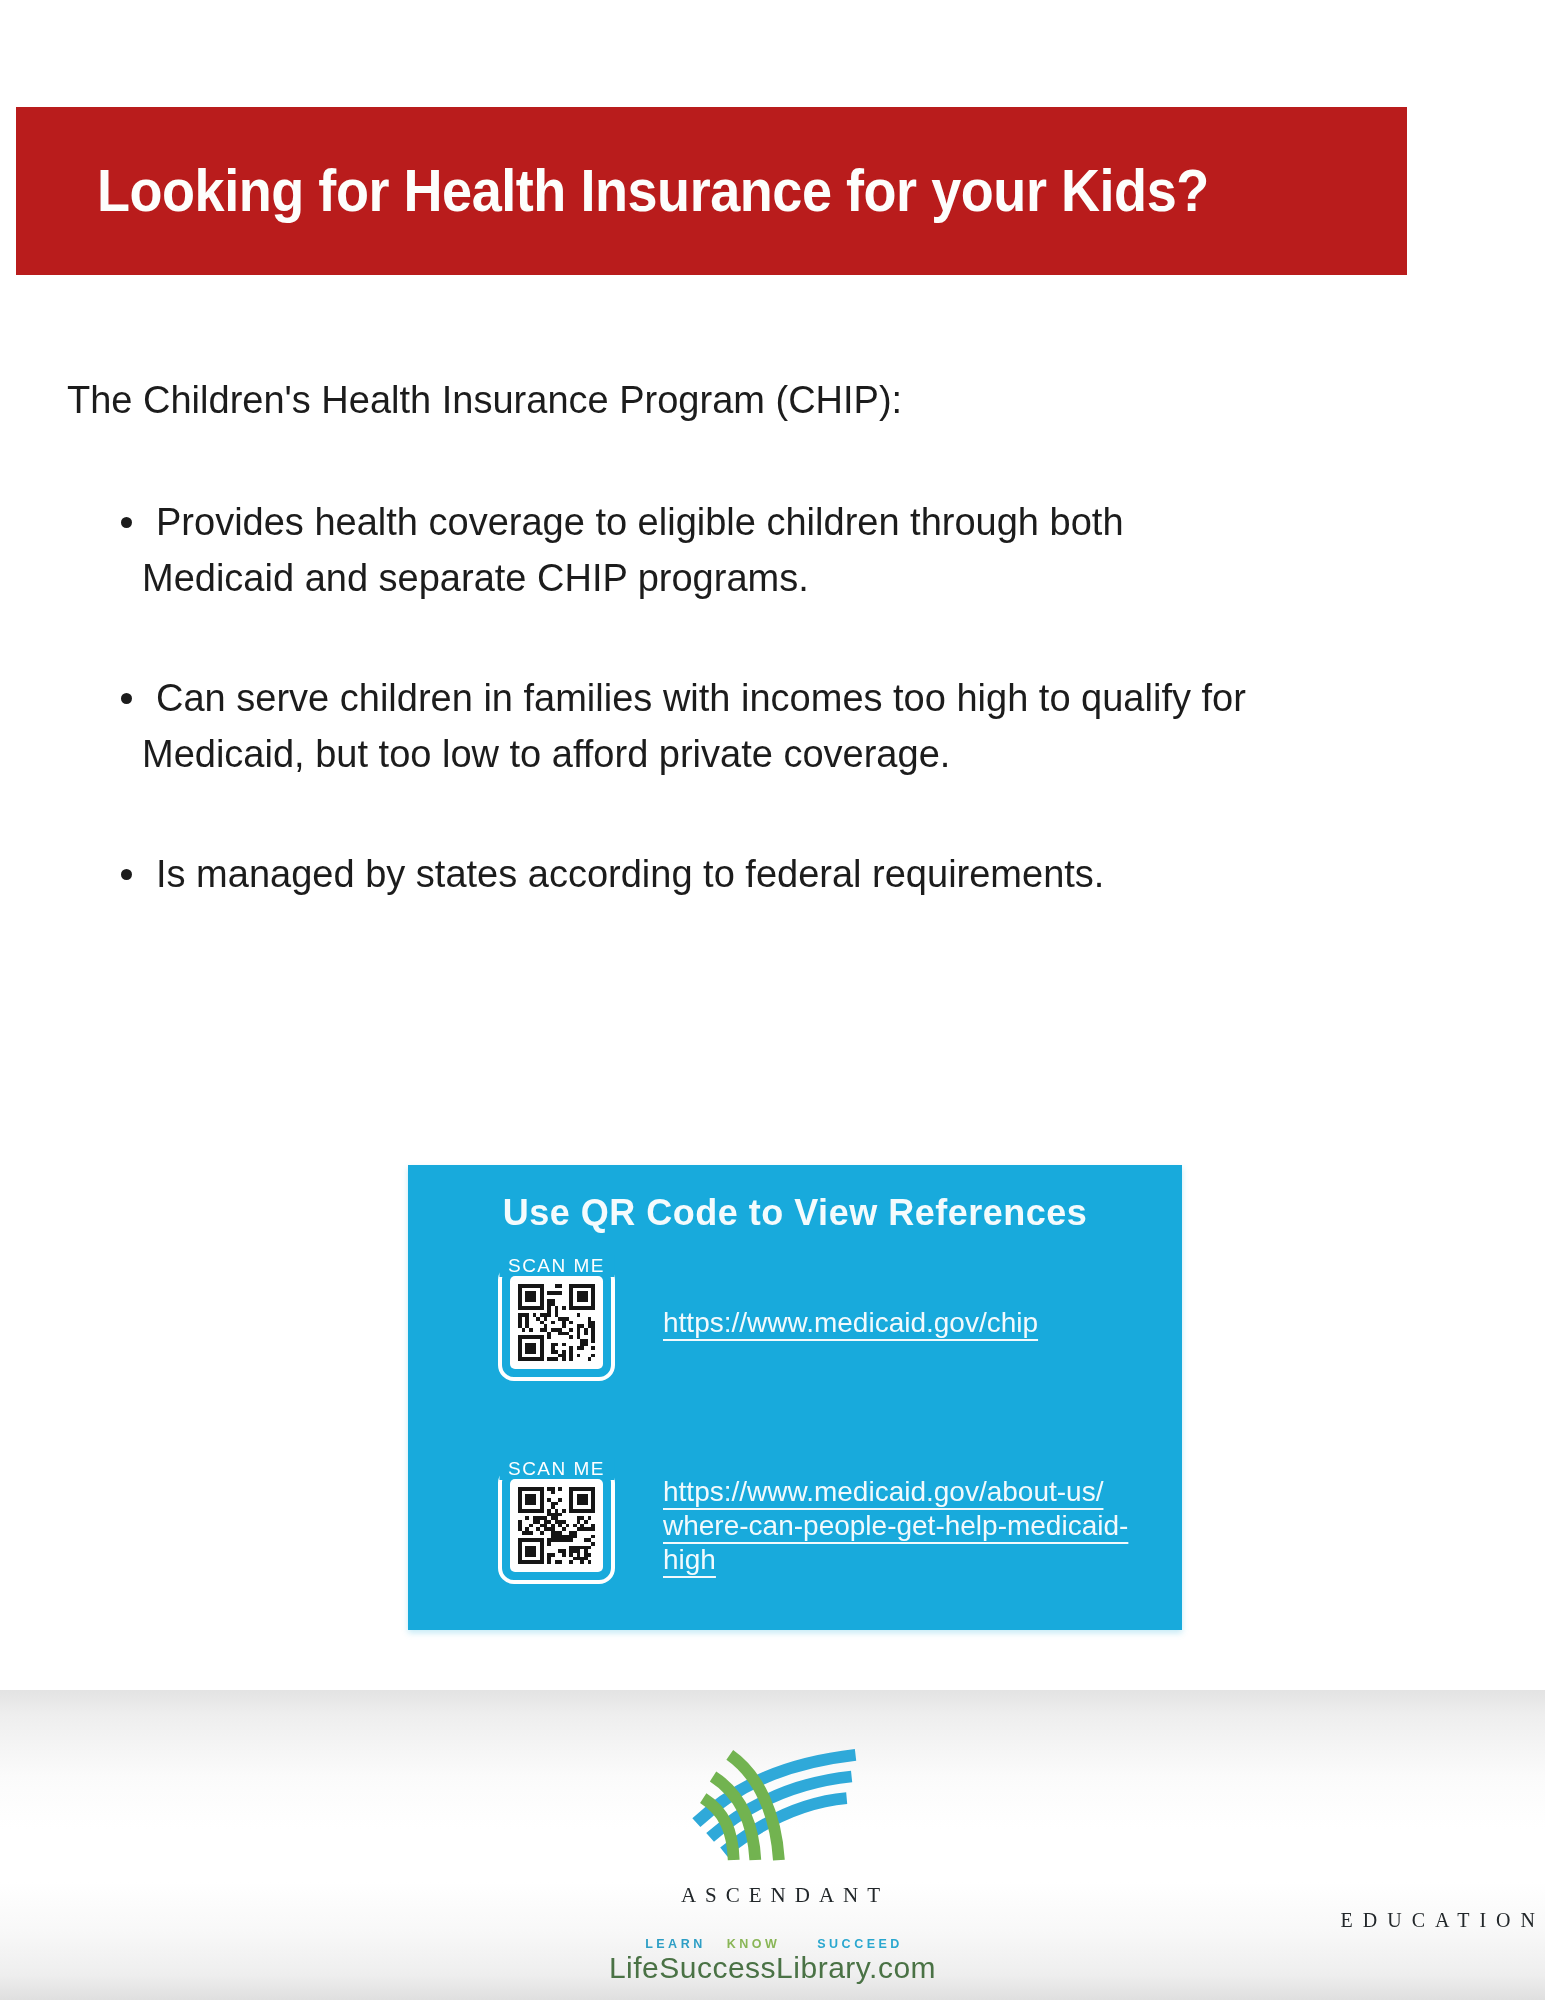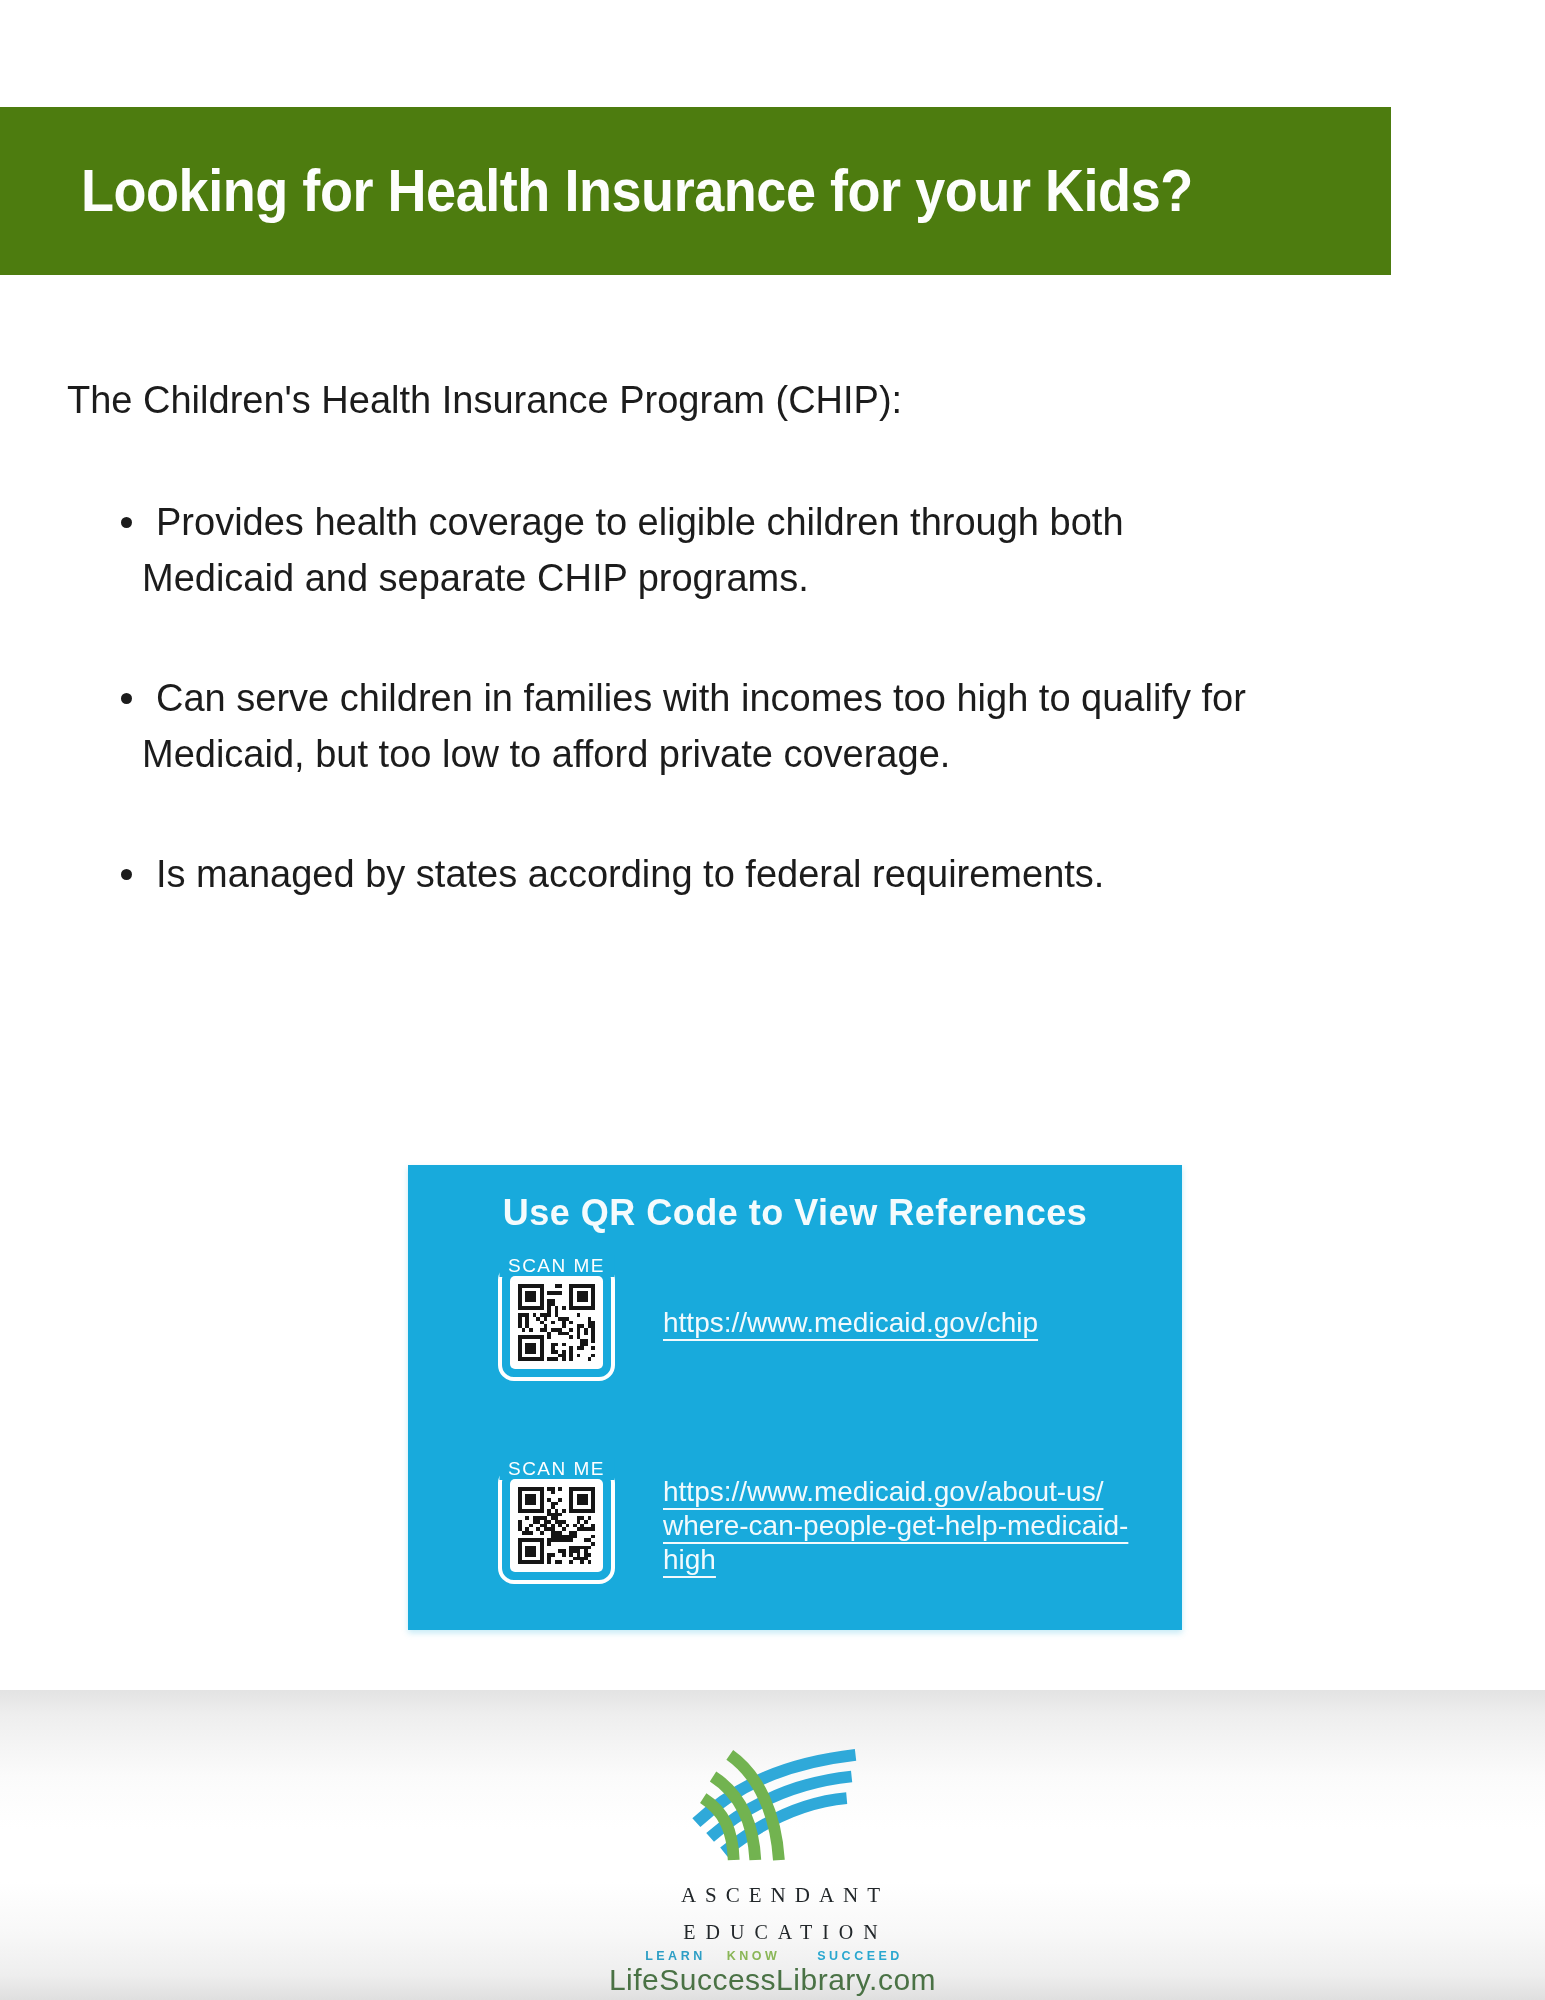--- a/index.html
+++ b/index.html
@@ -7,7 +7,7 @@
         font-family:"Liberation Sans",sans-serif;}
 
   
-  .banner{position:absolute;left:0;top:107px;width:1391px;height:168px;background:#4d7c0f;}
+  .banner{position:absolute;left:16px;top:107px;width:1391px;height:168px;background:#b91c1c;}
   .banner h1{margin:0;padding-left:81px;line-height:168px;font-size:60px;font-weight:bold;
              color:#fdfefc;white-space:nowrap;}
   .banner h1 span{display:inline-block;transform:scaleX(0.9);transform-origin:left center;

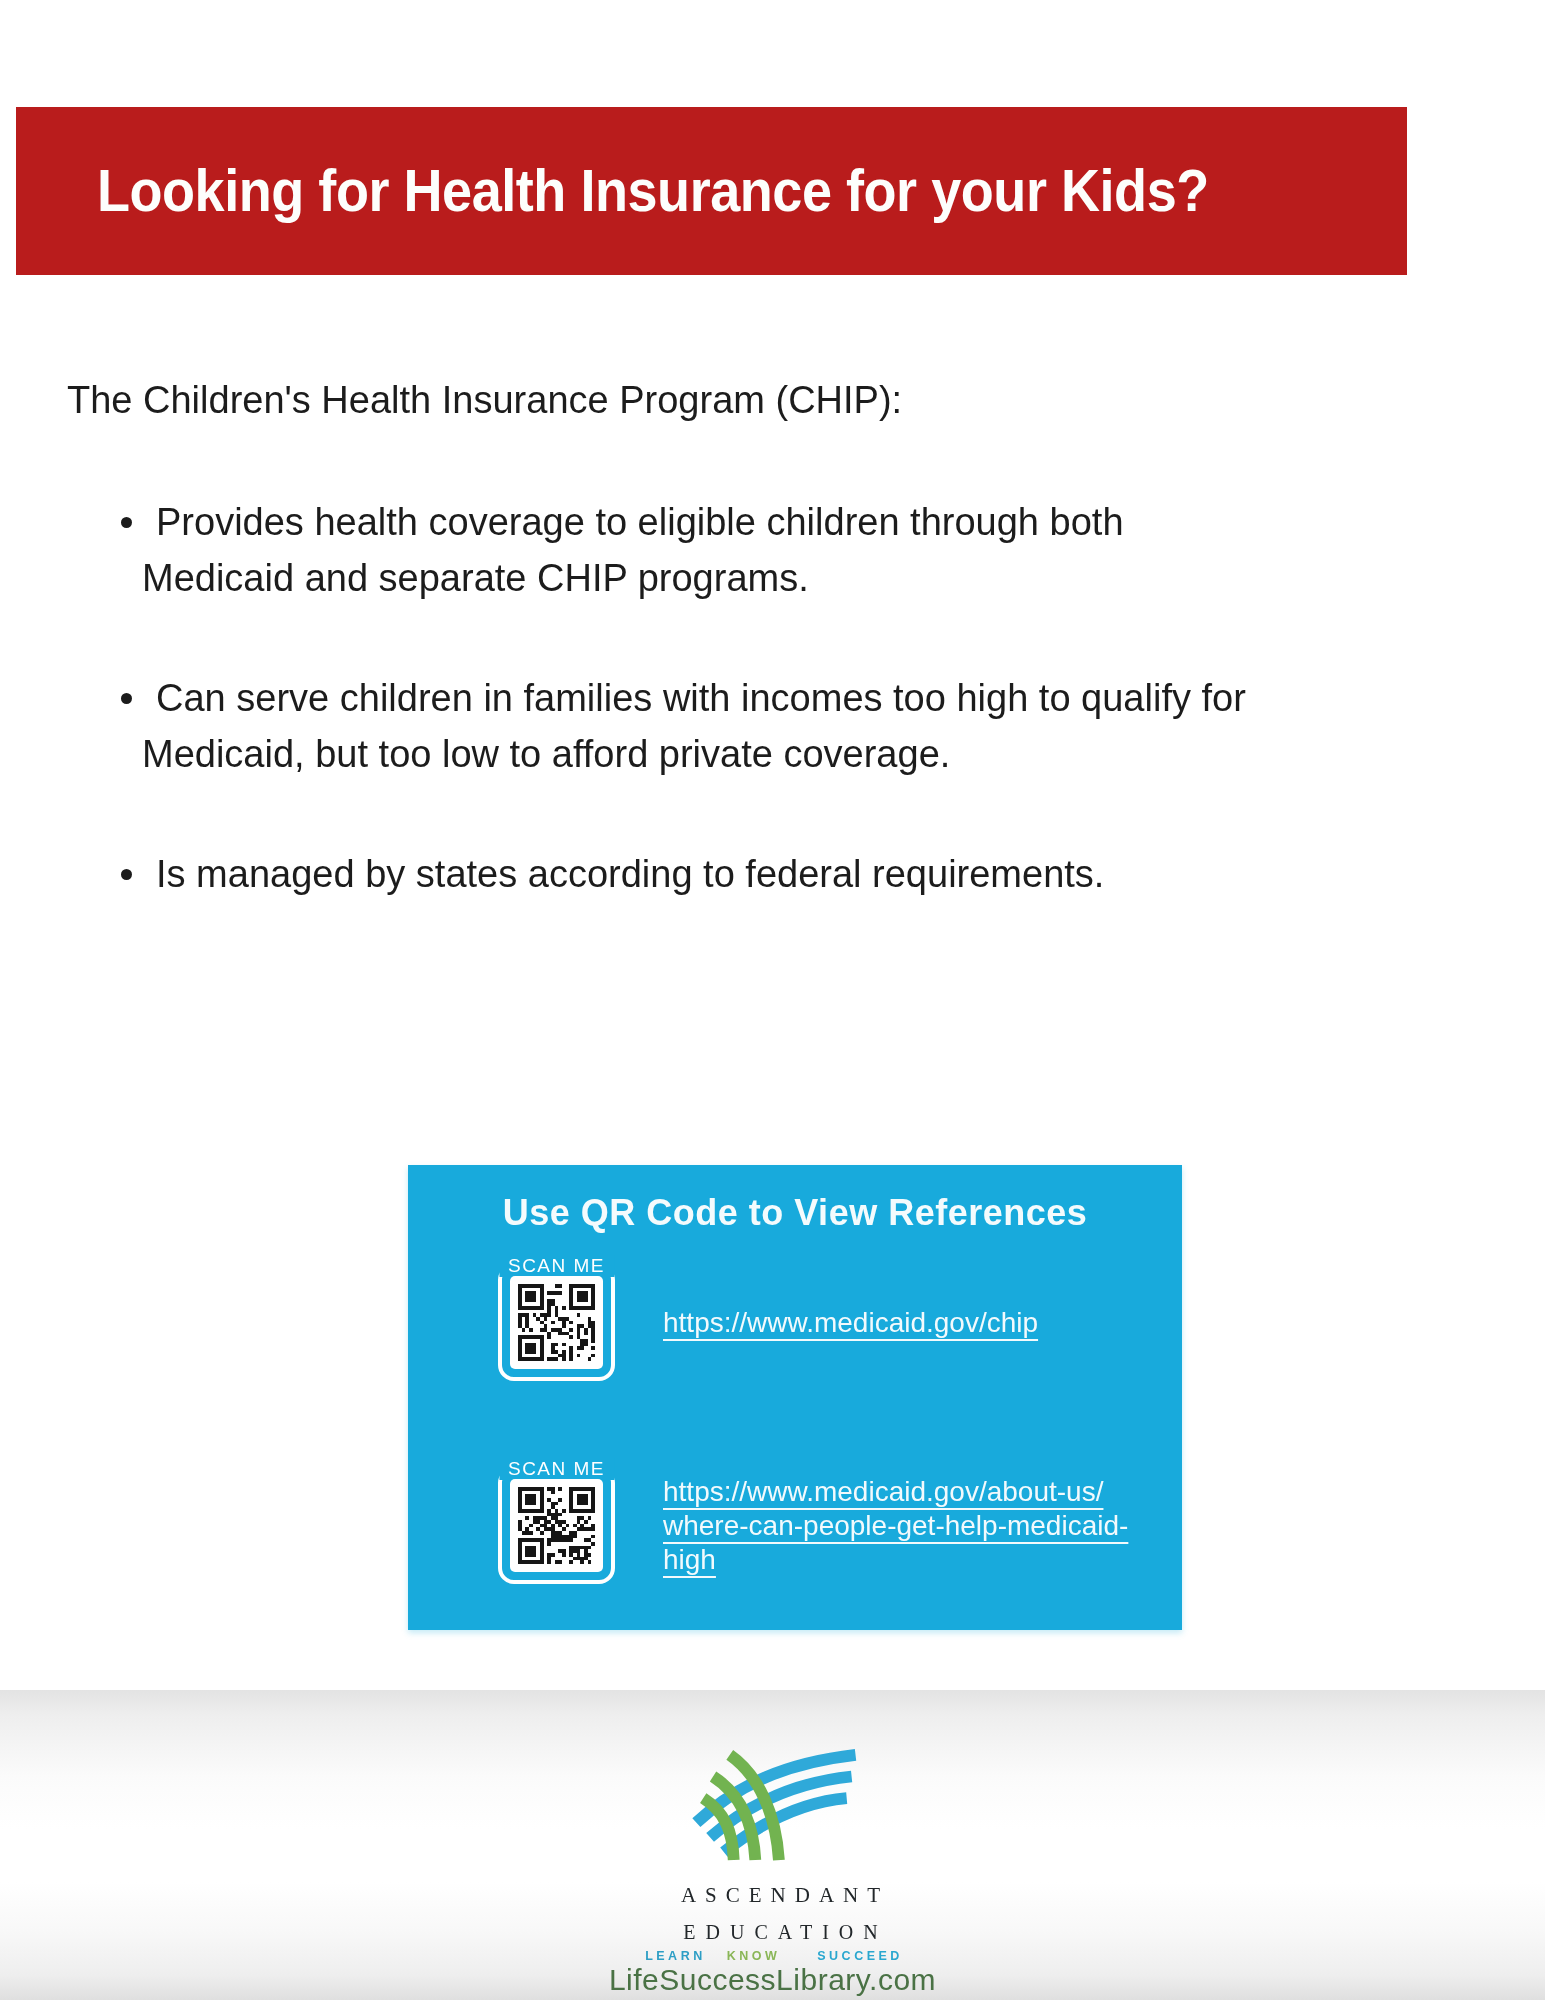--- a/index.html
+++ b/index.html
@@ -51,8 +51,8 @@
   .logo-arcs{margin-top:58px;width:180px;height:113px;}
   .logo-line1{margin-top:18px;font-family:"Liberation Serif",serif;font-size:21px;color:#22272a;
               letter-spacing:9px;padding-left:25px;}
-  .logo-line2{margin-top:13px;font-family:"Liberation Serif",serif;font-size:20px;color:#22272a;
-              letter-spacing:10px;padding-left:26px;}
+  .logo-line2{margin-top:1px;font-family:"Liberation Serif",serif;font-size:20px;color:#22272a;
+              letter-spacing:10px;padding-left:26px;text-align:right;}
   .tagline{margin-top:5px;font-size:12.5px;font-weight:bold;letter-spacing:3.5px;padding-left:3px;}
   .tagline .t-learn{color:#2d9ec5;}
   .tagline .t-know{color:#8ab657;margin-left:14px;}

